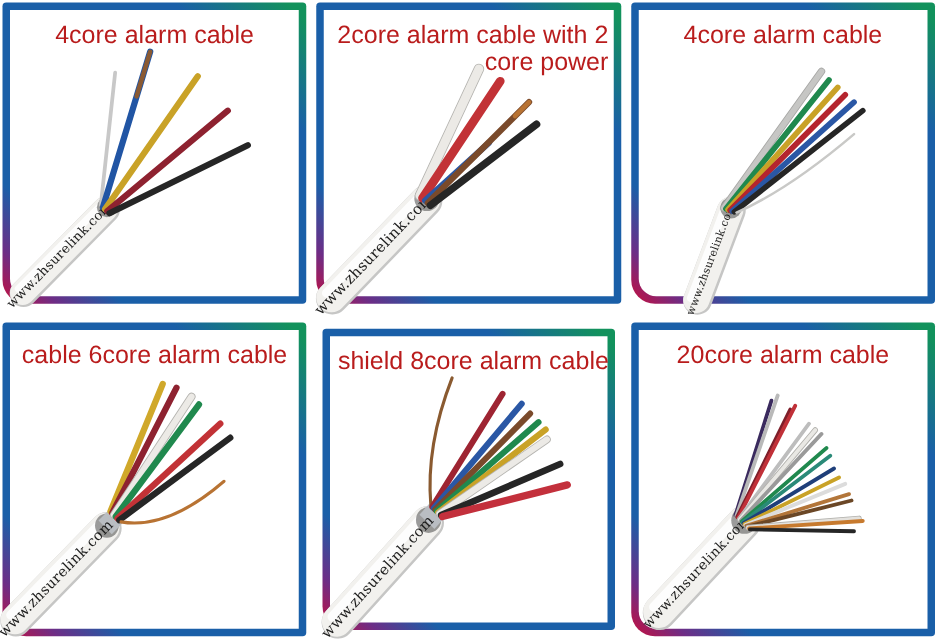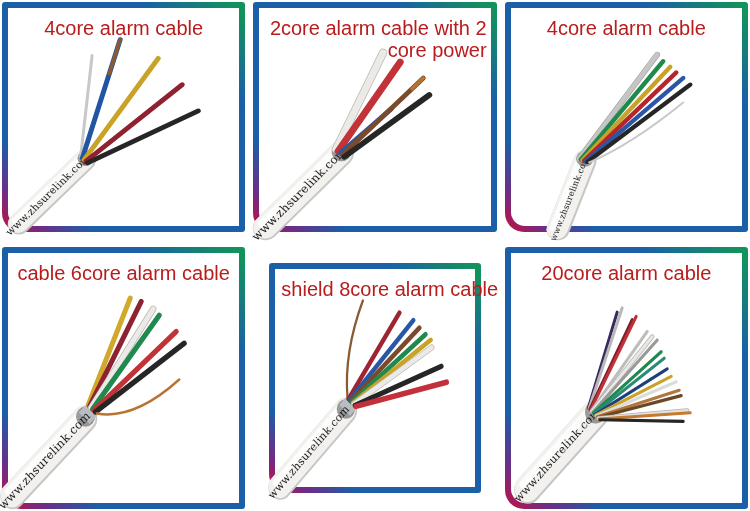--- a/index.html
+++ b/index.html
@@ -127,7 +127,7 @@
       </svg>
   </figure>
 
-  <figure class="cell" style="margin:16px">
+  <figure class="cell" style="margin:5px">
     <div class="panel">
       <div class="title">shield 8core alarm cable</div>
     </div>

